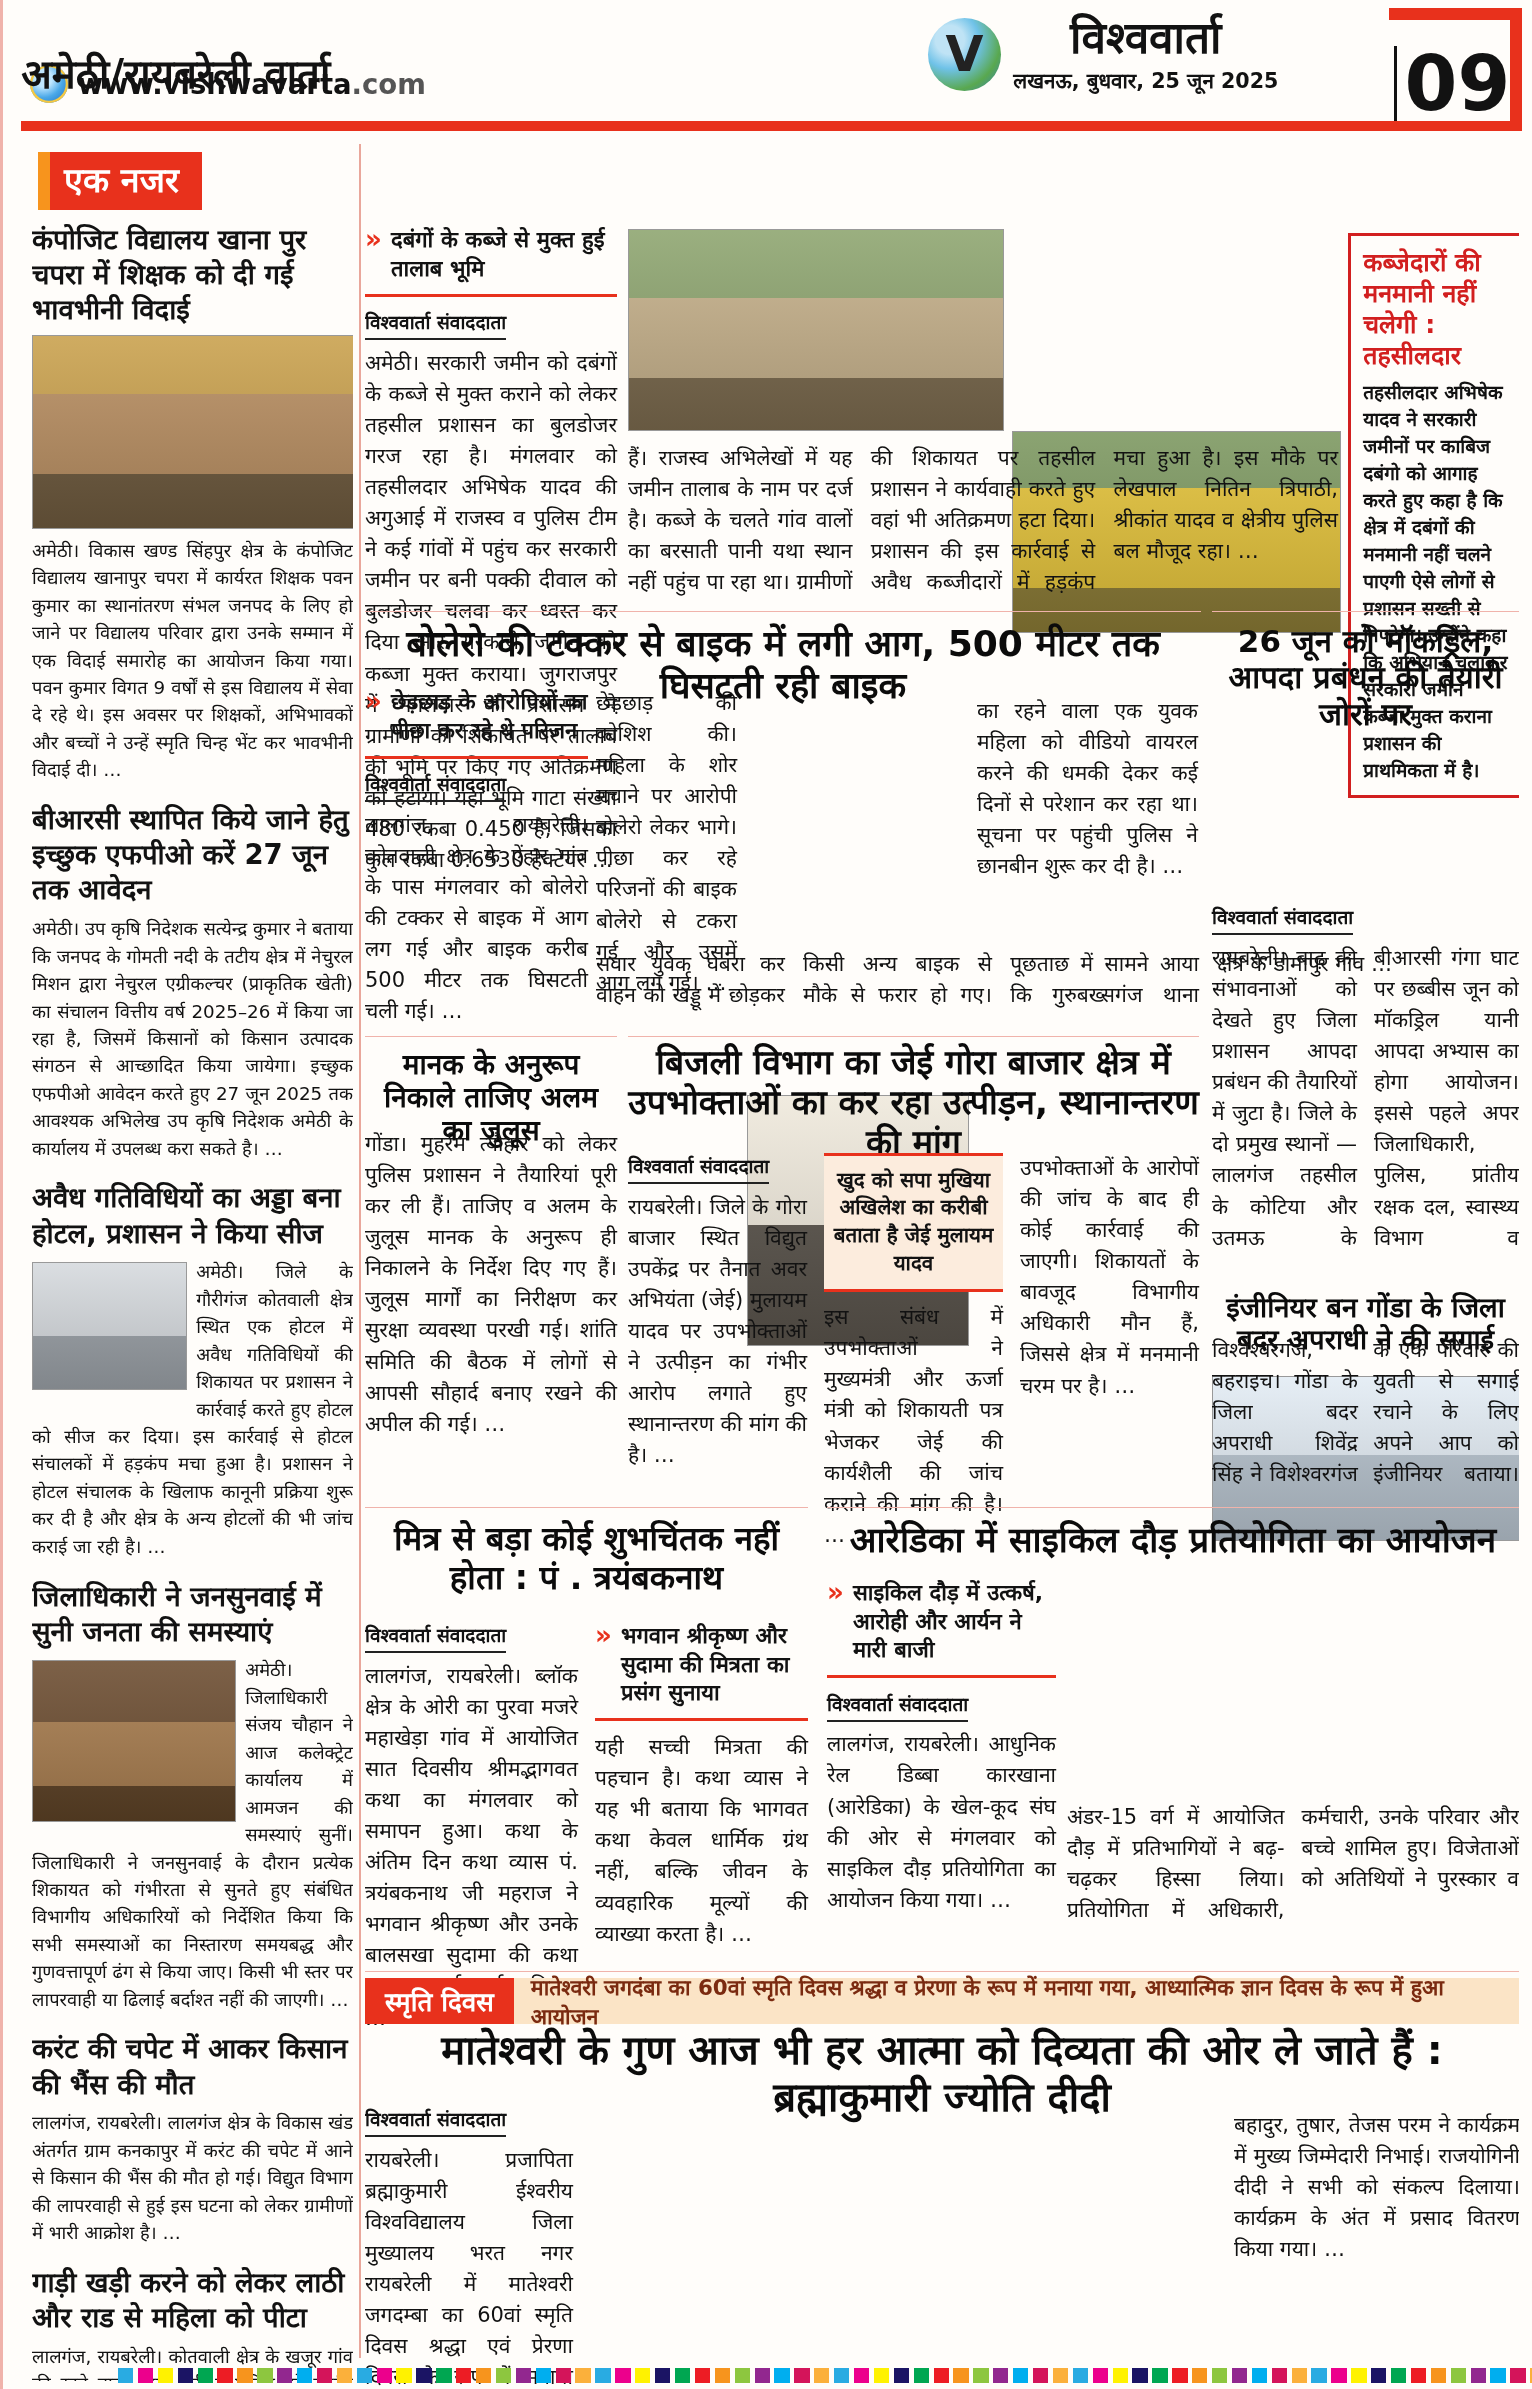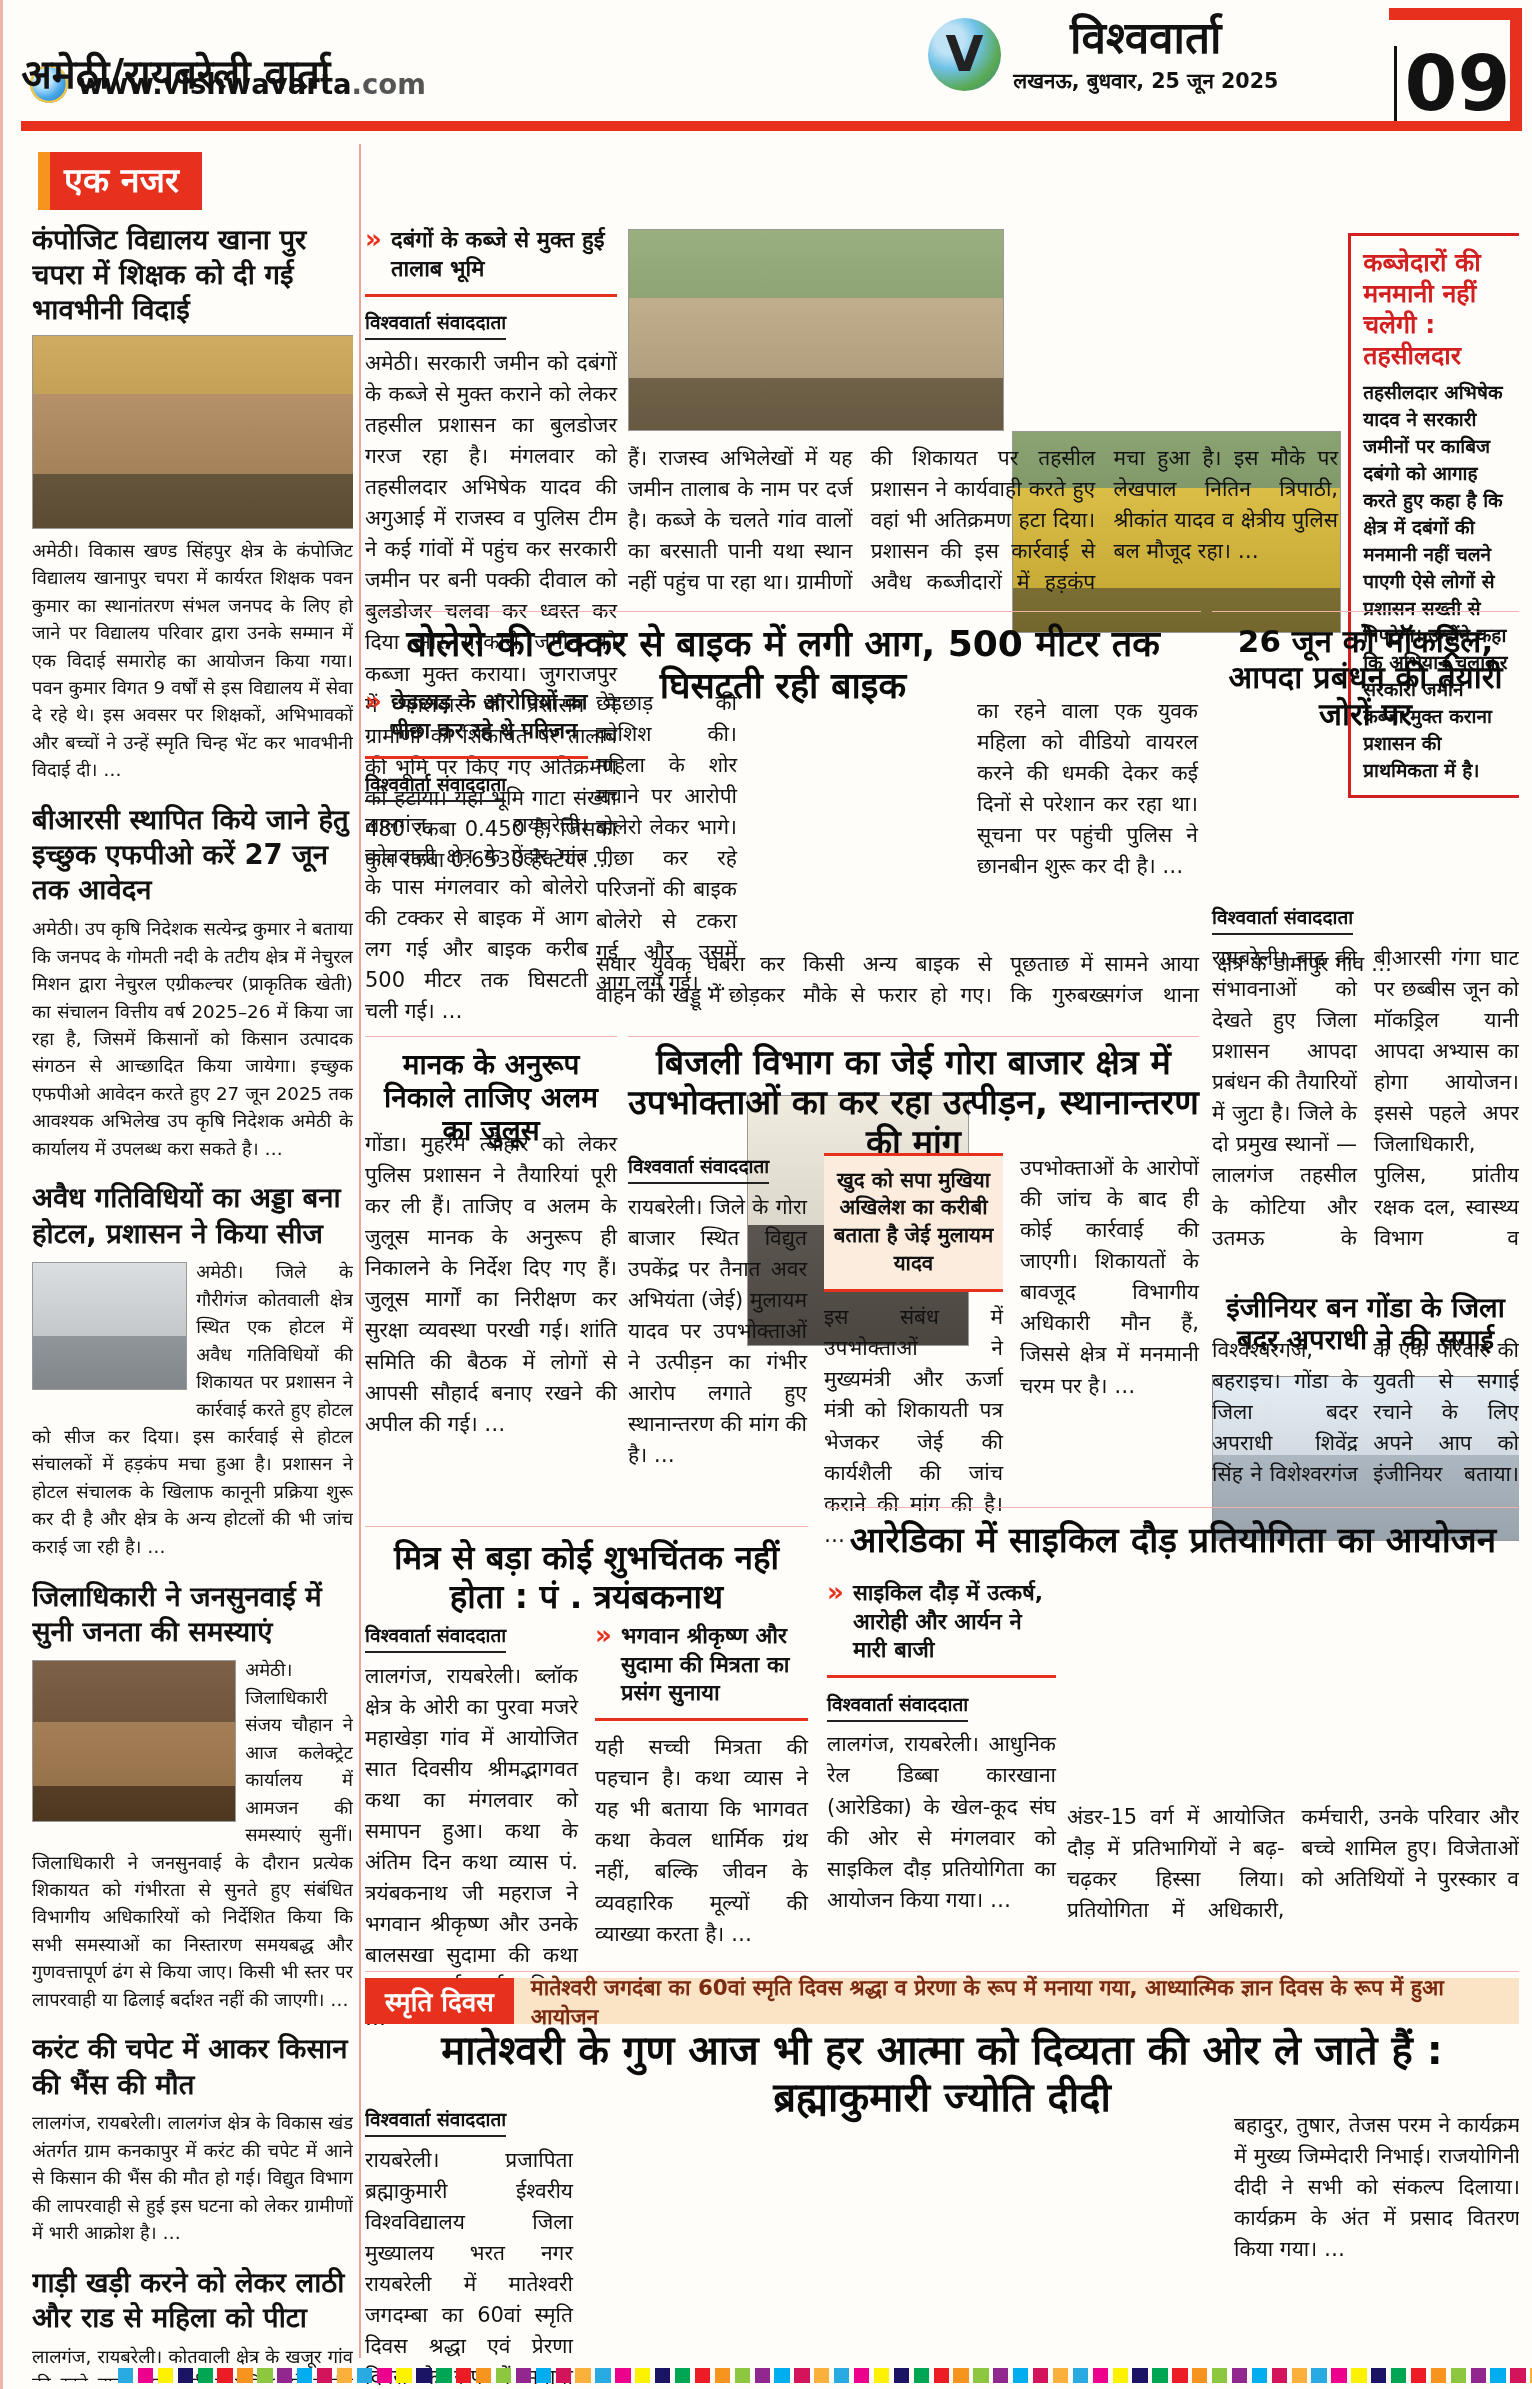--- a/index.html
+++ b/index.html
@@ -199,7 +199,7 @@
     <div class="abs hl" style="top:1147px;left:847px;width:307px;font-size:27.5px;">इंजीनियर बन गोंडा के जिला बदर अपराधी ने की सगाई</div>
     <div class="abs btxt" style="top:1191px;left:847px;width:307px;height:156px;column-count:2;column-gap:15.3px;">विश्वेश्वरगंज, बहराइच। गोंडा के जिला बदर अपराधी शिवेंद्र सिंह ने विशेश्वरगंज के एक परिवार की युवती से सगाई रचाने के लिए अपने आप को इंजीनियर बताया। परिवार से नगदी और सोने के जेवर भी लिए। सच्चाई सामने आने पर परिजनों ने पुलिस से शिकायत की। पुलिस मामले की जांच में जुट गई है। …</div>
 
-    <div class="abs hl sep" style="top:1363px;left:0;width:443px;font-size:33px;padding-top:12.2px;margin-top:19px;">मित्र से बड़ा कोई शुभचिंतक नहीं होता : पं . त्रयंबकनाथ</div>
+    <div class="abs hl sep" style="top:1363px;left:0;width:443px;font-size:33px;padding-top:12.2px;">मित्र से बड़ा कोई शुभचिंतक नहीं होता : पं . त्रयंबकनाथ</div>
     <div class="abs grid" style="top:1478px;left:0;width:443px;grid-template-columns:1fr 1fr;">
       <div>
         <span class="byline" style="margin-top:0;">विश्ववार्ता संवाददाता</span>

